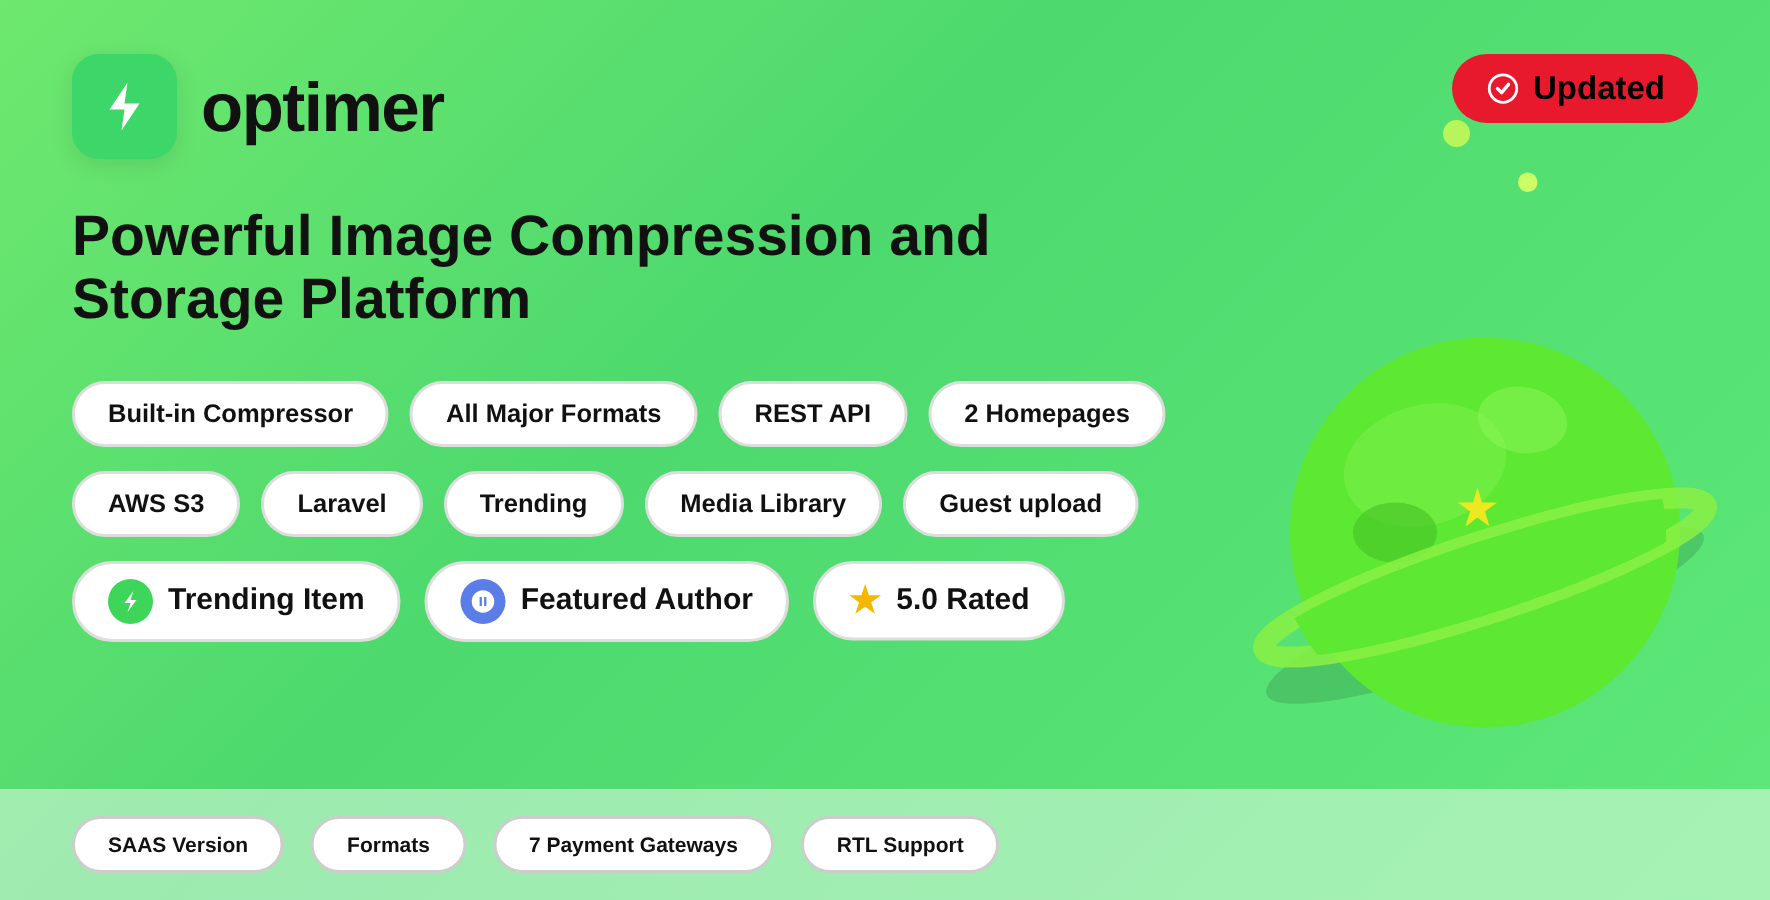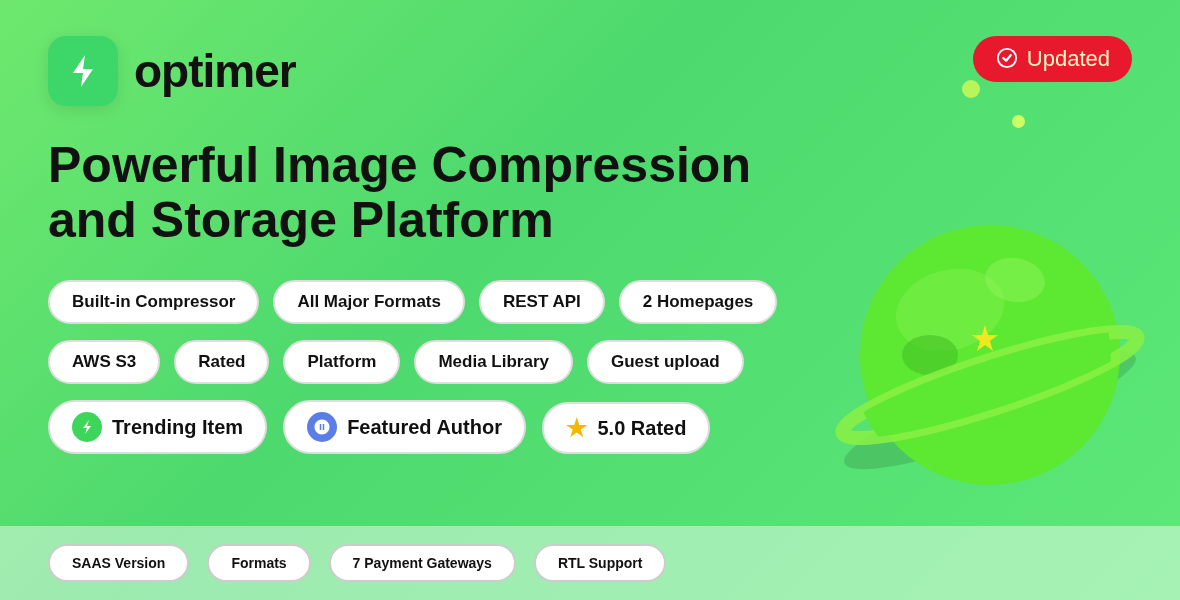--- a/index.html
+++ b/index.html
@@ -27,12 +27,13 @@
       top: 36px;
       right: 48px;
       background: #e8192c;
-      color: #fef9c3;
-      font-weight: 400;
+      color: #000000;
+      font-weight: 700;
       font-size: 22px;
       padding: 10px 22px;
       border-radius: 30px;
       display: flex;
+      align-items: center;
       gap: 8px;
     }
 

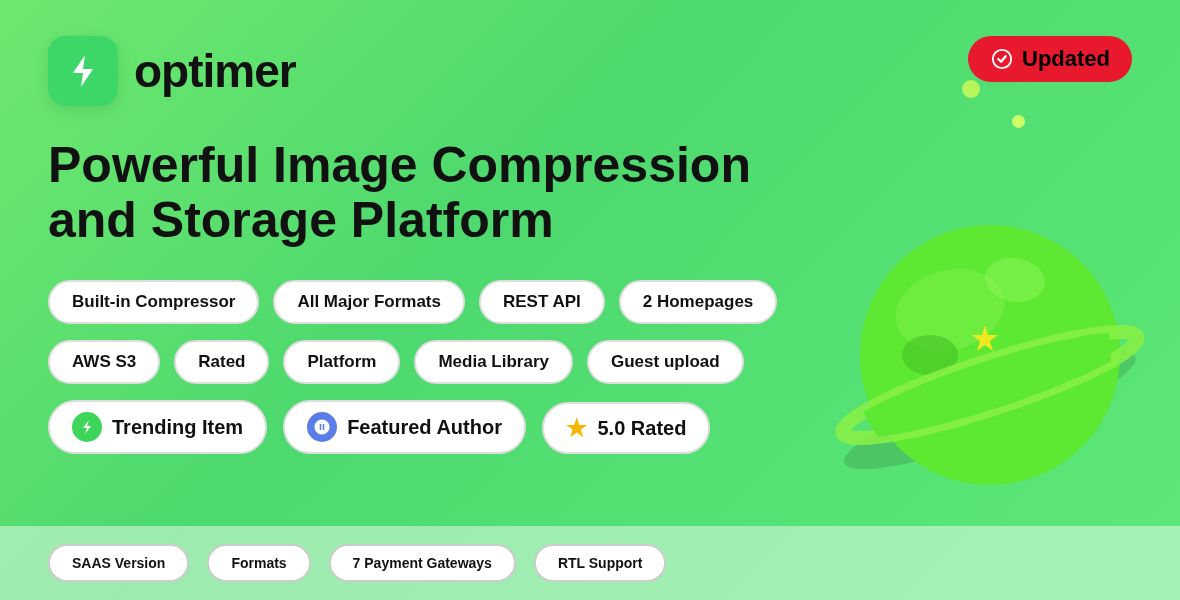--- a/index.html
+++ b/index.html
@@ -79,7 +79,7 @@
 
     
     .main-title {
-      font-size: 50px;
+      font-size: 38px;
       font-weight: 900;
       color: #111;
       line-height: 1.1;

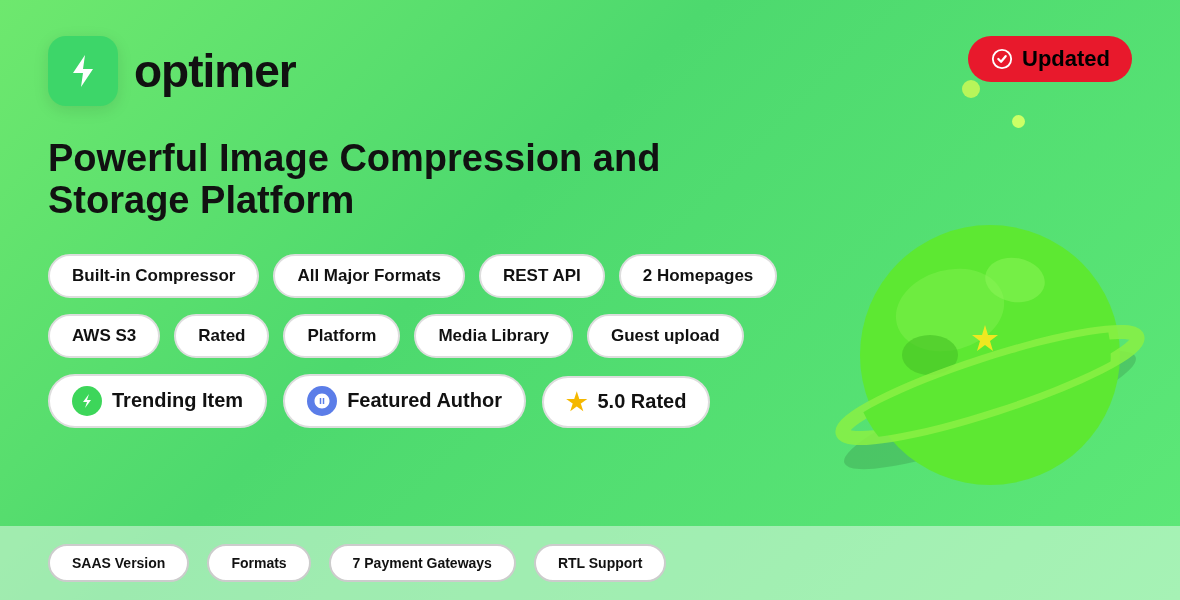--- a/index.html
+++ b/index.html
@@ -253,7 +253,7 @@
 
   <div class="tags-row">
     <span class="tag">AWS S3</span>
-    <span class="tag">Rated</span>
+    <span class="tag">Laravel</span>
     <span class="tag">Platform</span>
     <span class="tag">Media Library</span>
     <span class="tag">Guest upload</span>

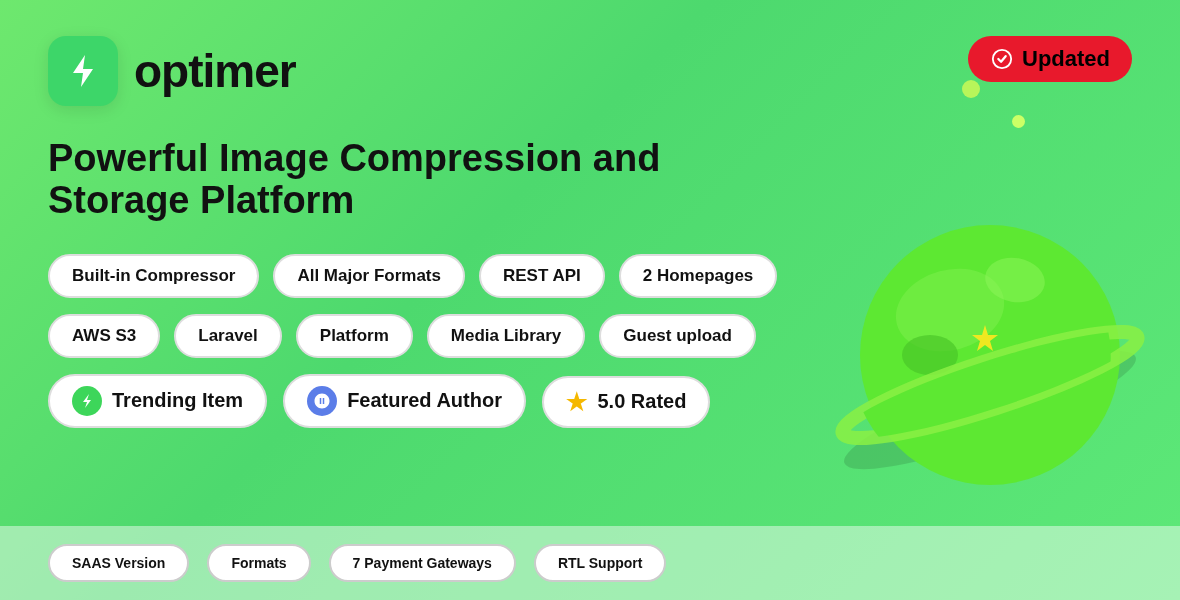--- a/index.html
+++ b/index.html
@@ -254,7 +254,7 @@
   <div class="tags-row">
     <span class="tag">AWS S3</span>
     <span class="tag">Laravel</span>
-    <span class="tag">Platform</span>
+    <span class="tag">Trending</span>
     <span class="tag">Media Library</span>
     <span class="tag">Guest upload</span>
   </div>

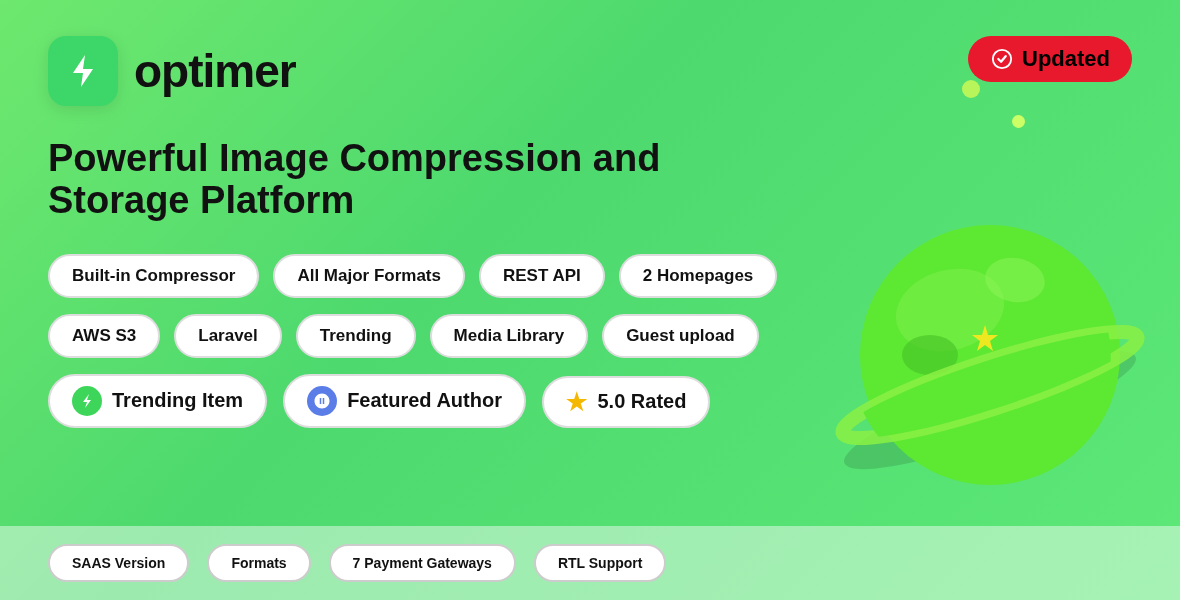--- a/index.html
+++ b/index.html
@@ -113,7 +113,7 @@
       flex-wrap: nowrap;
       gap: 16px;
       margin-bottom: 0;
-      align-items: flex-end;
+      align-items: flex-start;
     }
 
     .badge-item {

